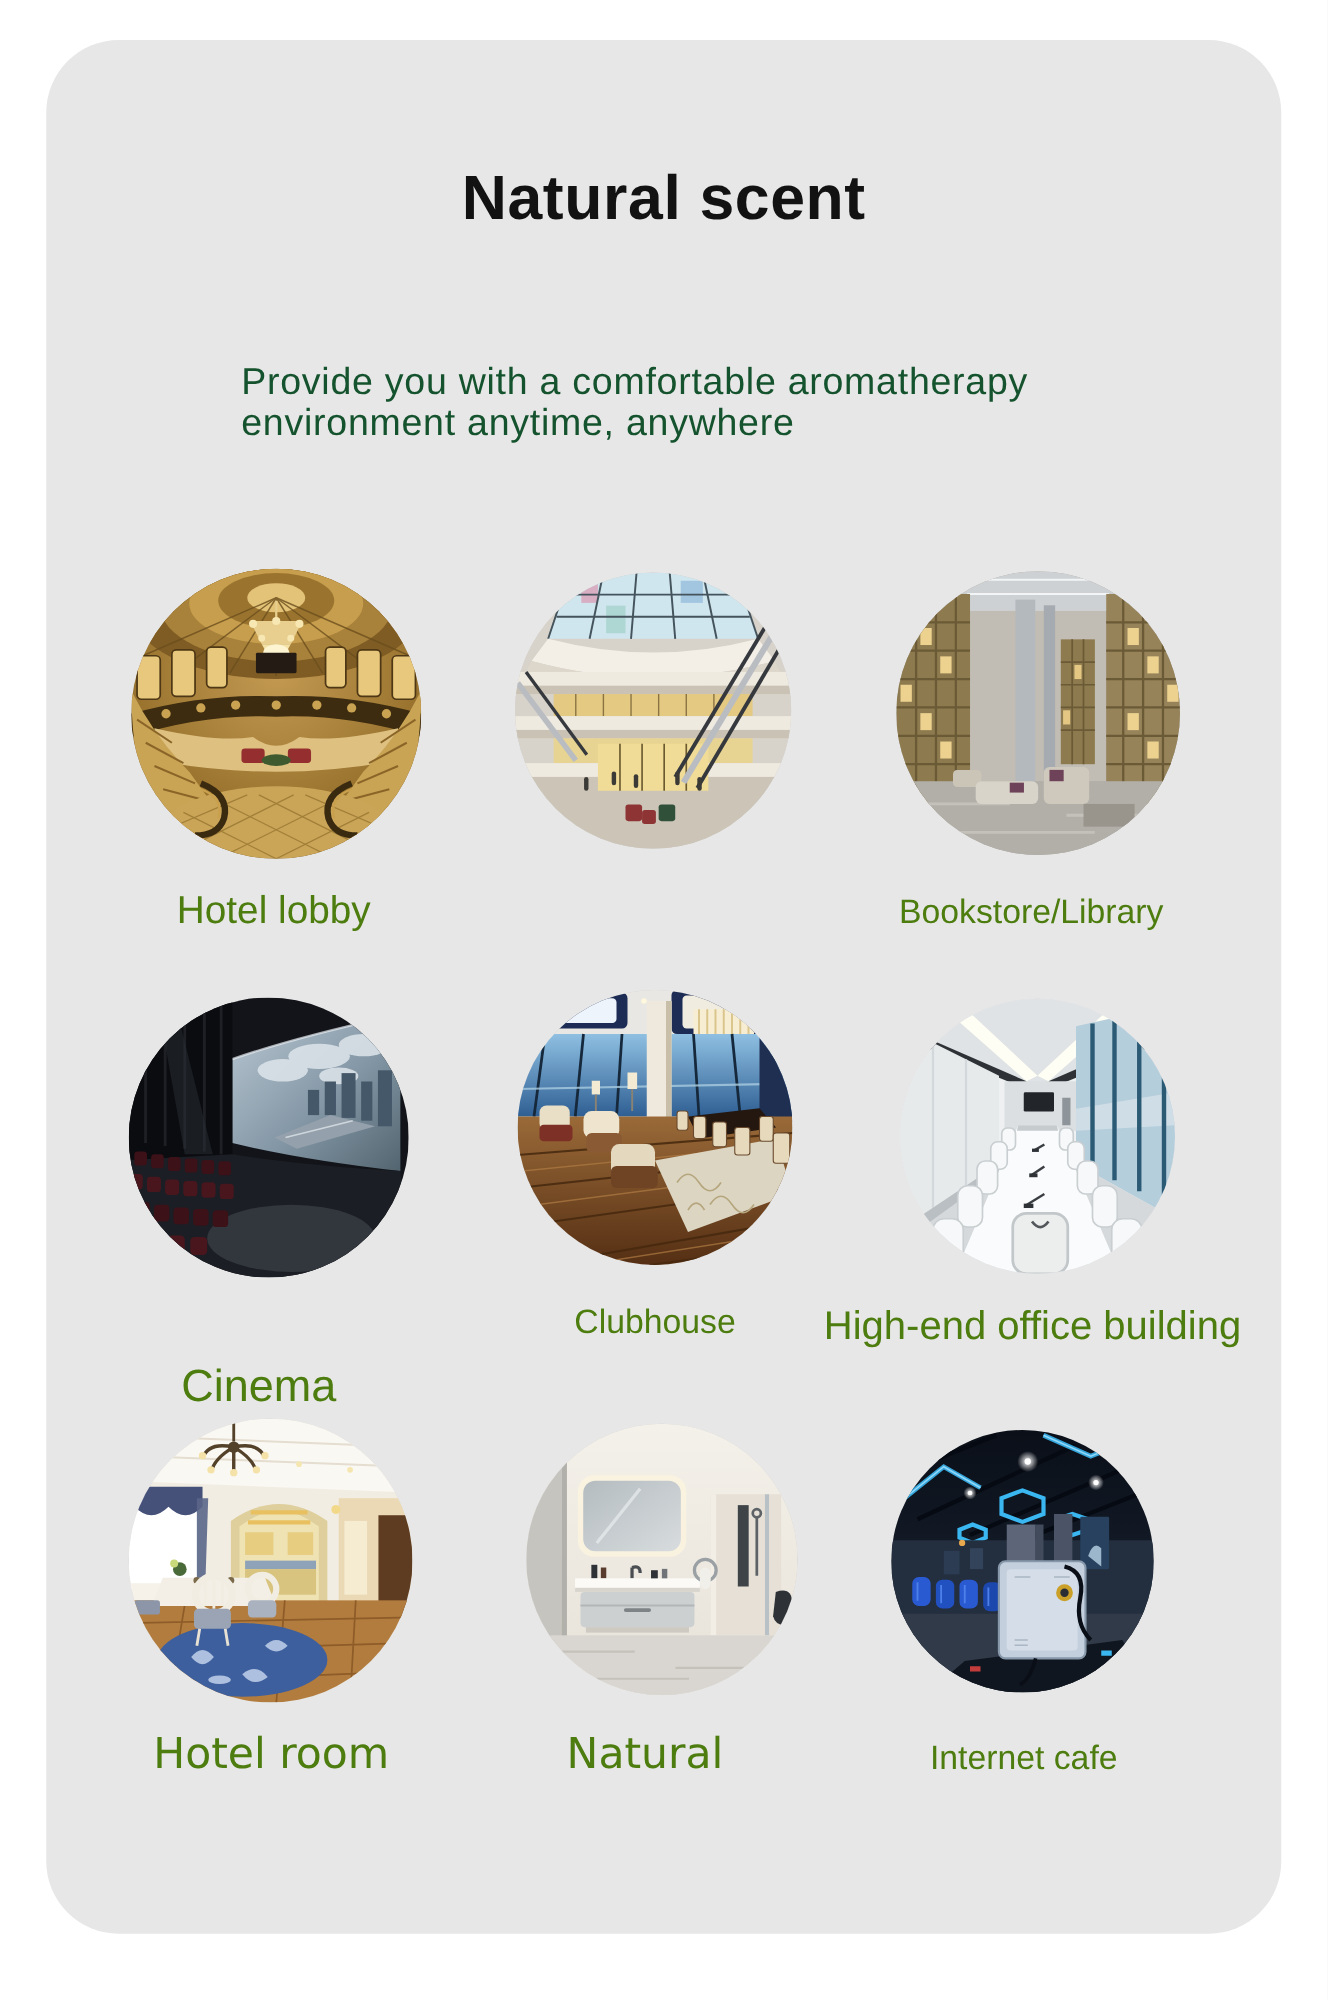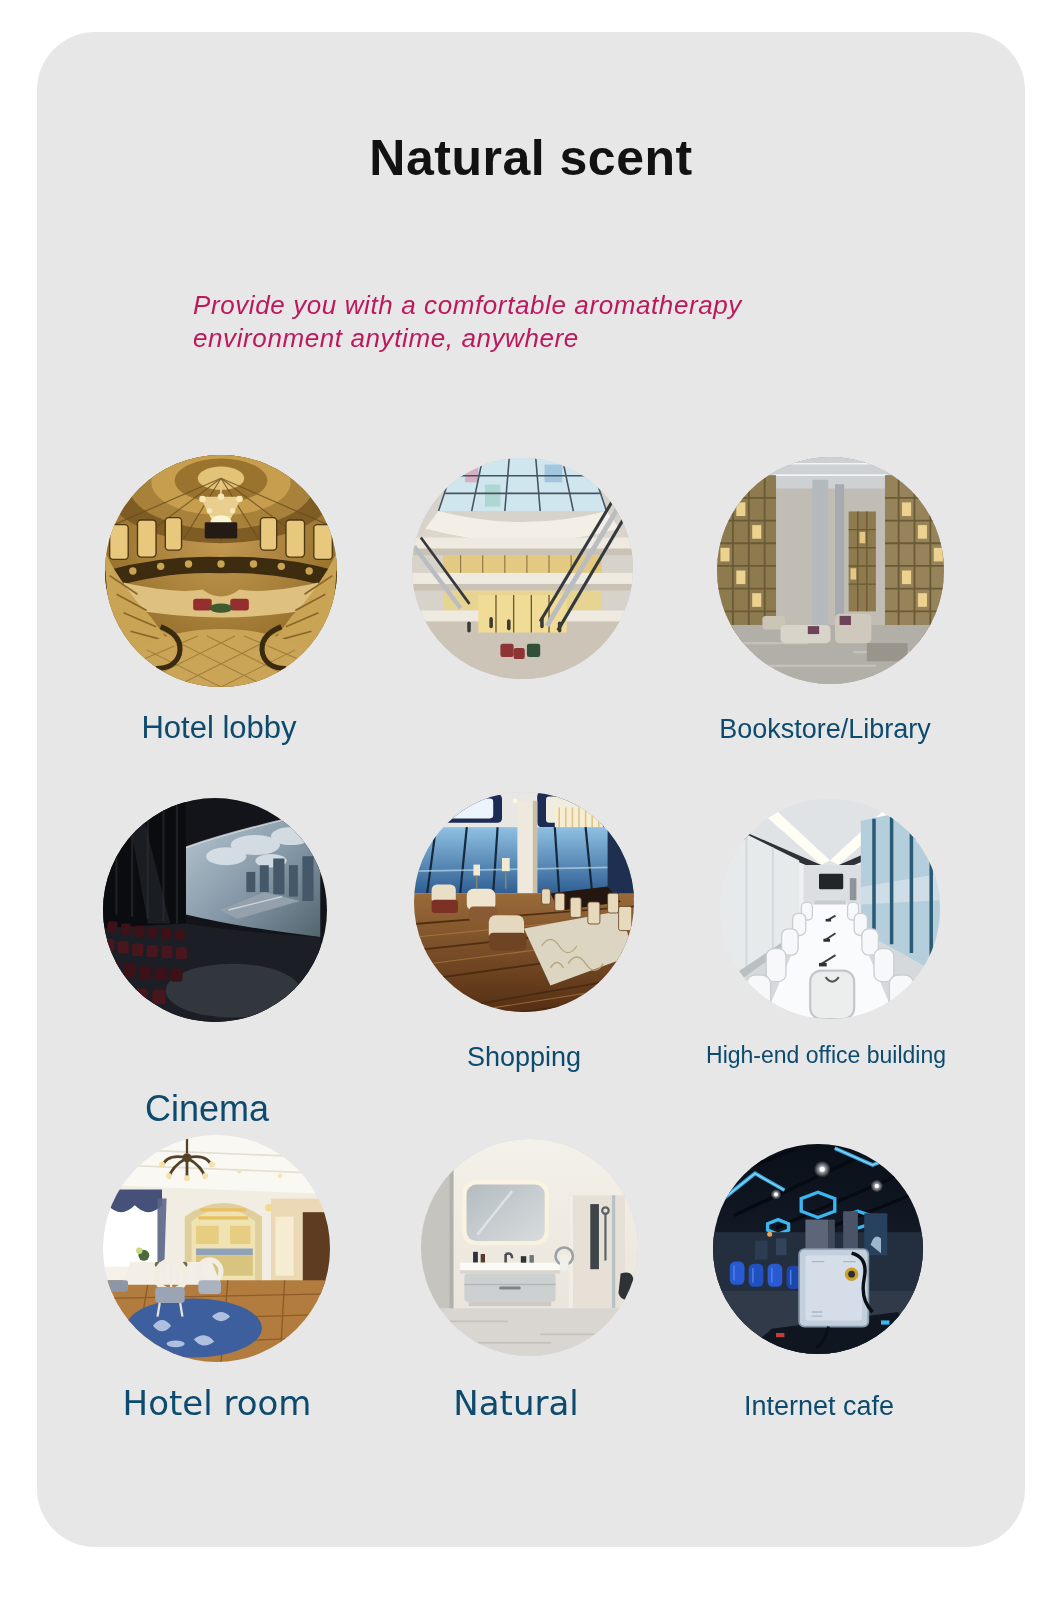--- a/index.html
+++ b/index.html
@@ -11,8 +11,8 @@
          color:#121212;font-size:50px;line-height:1;letter-spacing:.5px;}
   #title-line1{top:133px;}
   #title-line2{top:210px;}
-  .subtitle{position:absolute;left:193px;top:289px;width:720px;font-size:26px;
-            line-height:33px;color:#be185d;letter-spacing:.6px;font-style:italic;}
+  .subtitle{position:absolute;left:193px;top:289px;width:720px;font-size:30px;
+            line-height:33px;color:#14532d;letter-spacing:.6px;}
   .photo{position:absolute;border-radius:50%;overflow:hidden;background:#cfcfcf;}
   .photo svg{display:block;width:100%;height:100%;}
   .label{position:absolute;width:400px;text-align:center;color:#0c4a6e;line-height:1.15;}

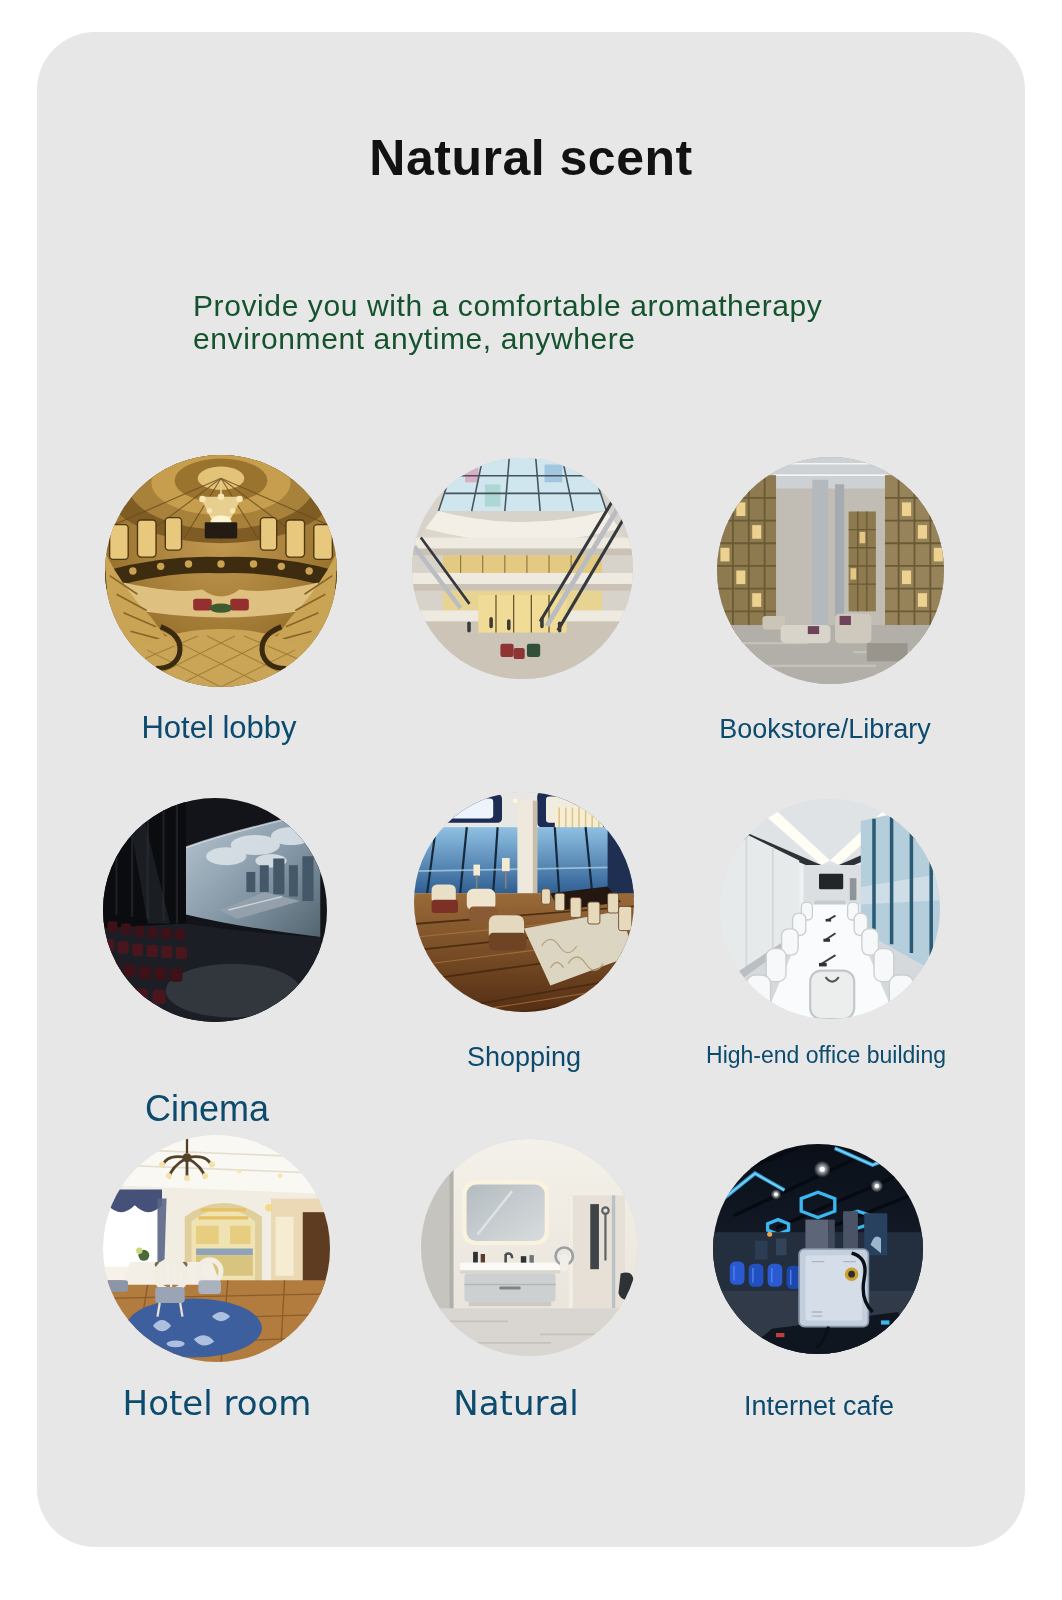--- a/index.html
+++ b/index.html
@@ -15,7 +15,7 @@
             line-height:33px;color:#14532d;letter-spacing:.6px;}
   .photo{position:absolute;border-radius:50%;overflow:hidden;background:#cfcfcf;}
   .photo svg{display:block;width:100%;height:100%;}
-  .label{position:absolute;width:400px;text-align:center;color:#0c4a6e;line-height:1.15;}
+  .label{position:absolute;width:400px;text-align:center;color:#4d7c0f;line-height:1.15;}
   .label-alt{font-family:"DejaVu Sans",sans-serif;letter-spacing:0;}
 </style>
 </head>

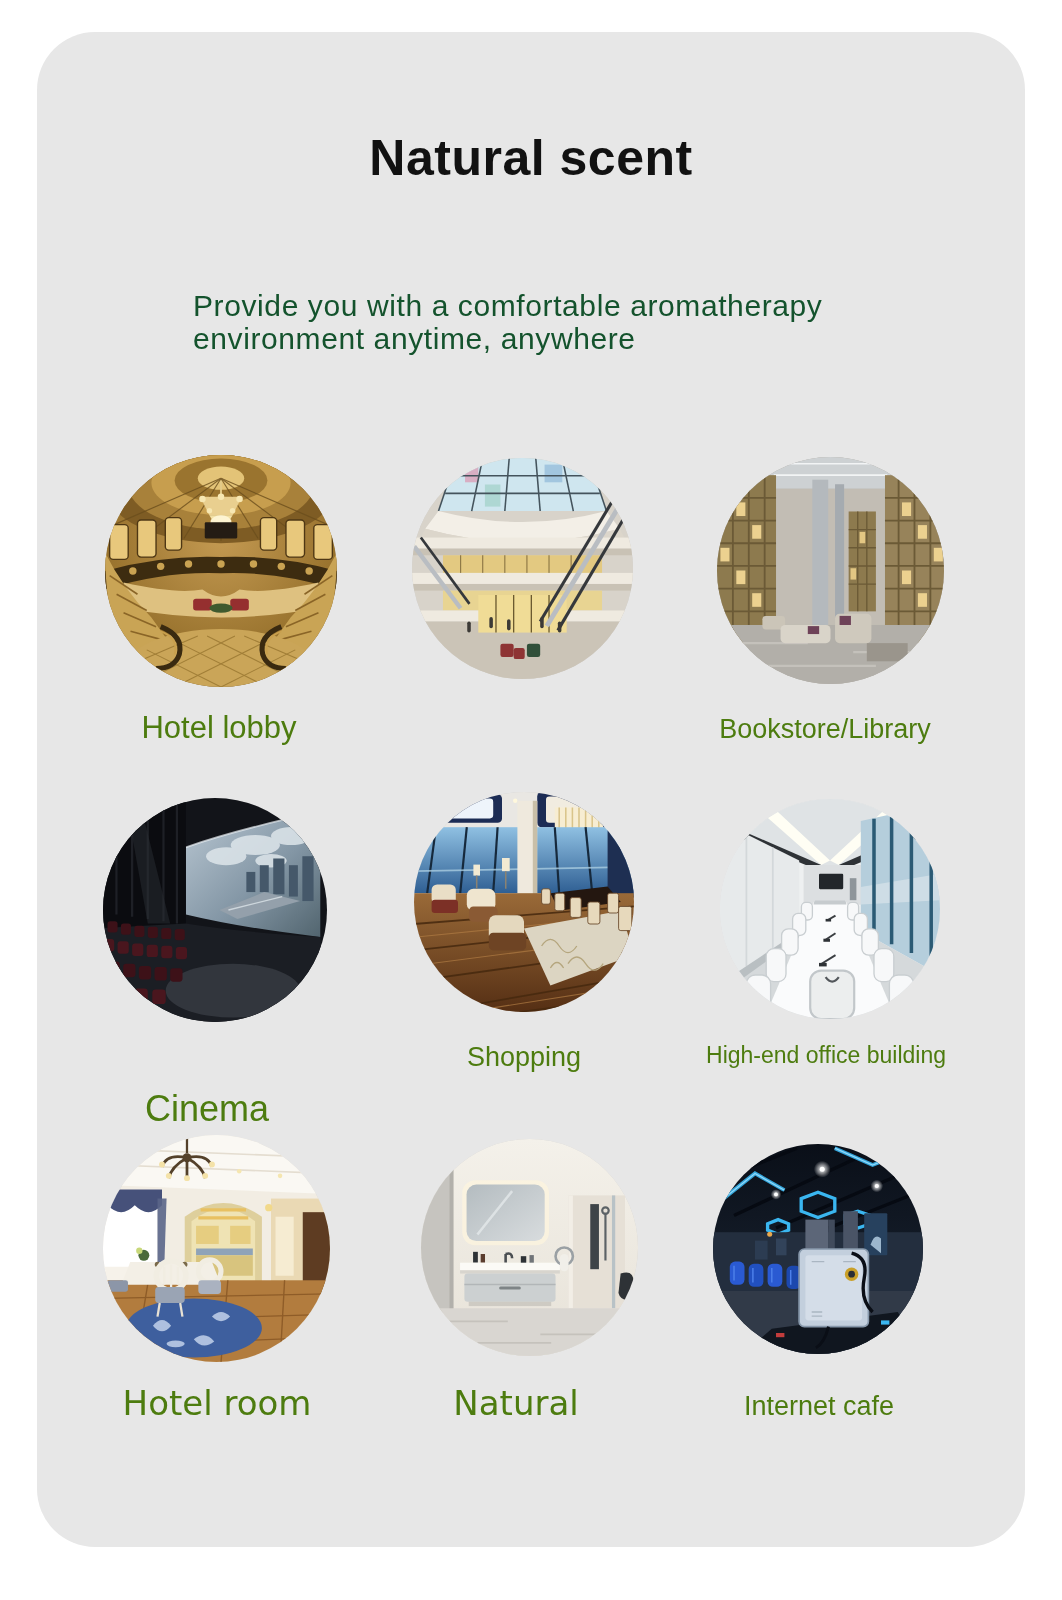--- a/index.html
+++ b/index.html
@@ -420,7 +420,7 @@
       <line x1="28.5" y1="38" x2="28.5" y2="44" stroke="#8a8272" stroke-width="0.7"></line>
     </svg>
   </div>
-  <div class="label" style="left:324px;top:1042px;font-size:27px">Shopping</div>
+  <div class="label" style="left:324px;top:1042px;font-size:27px">Clubhouse</div>
 
   <div class="photo" style="left:720px;top:799px;width:220px;height:220px">
     <svg viewBox="0 0 100 100">

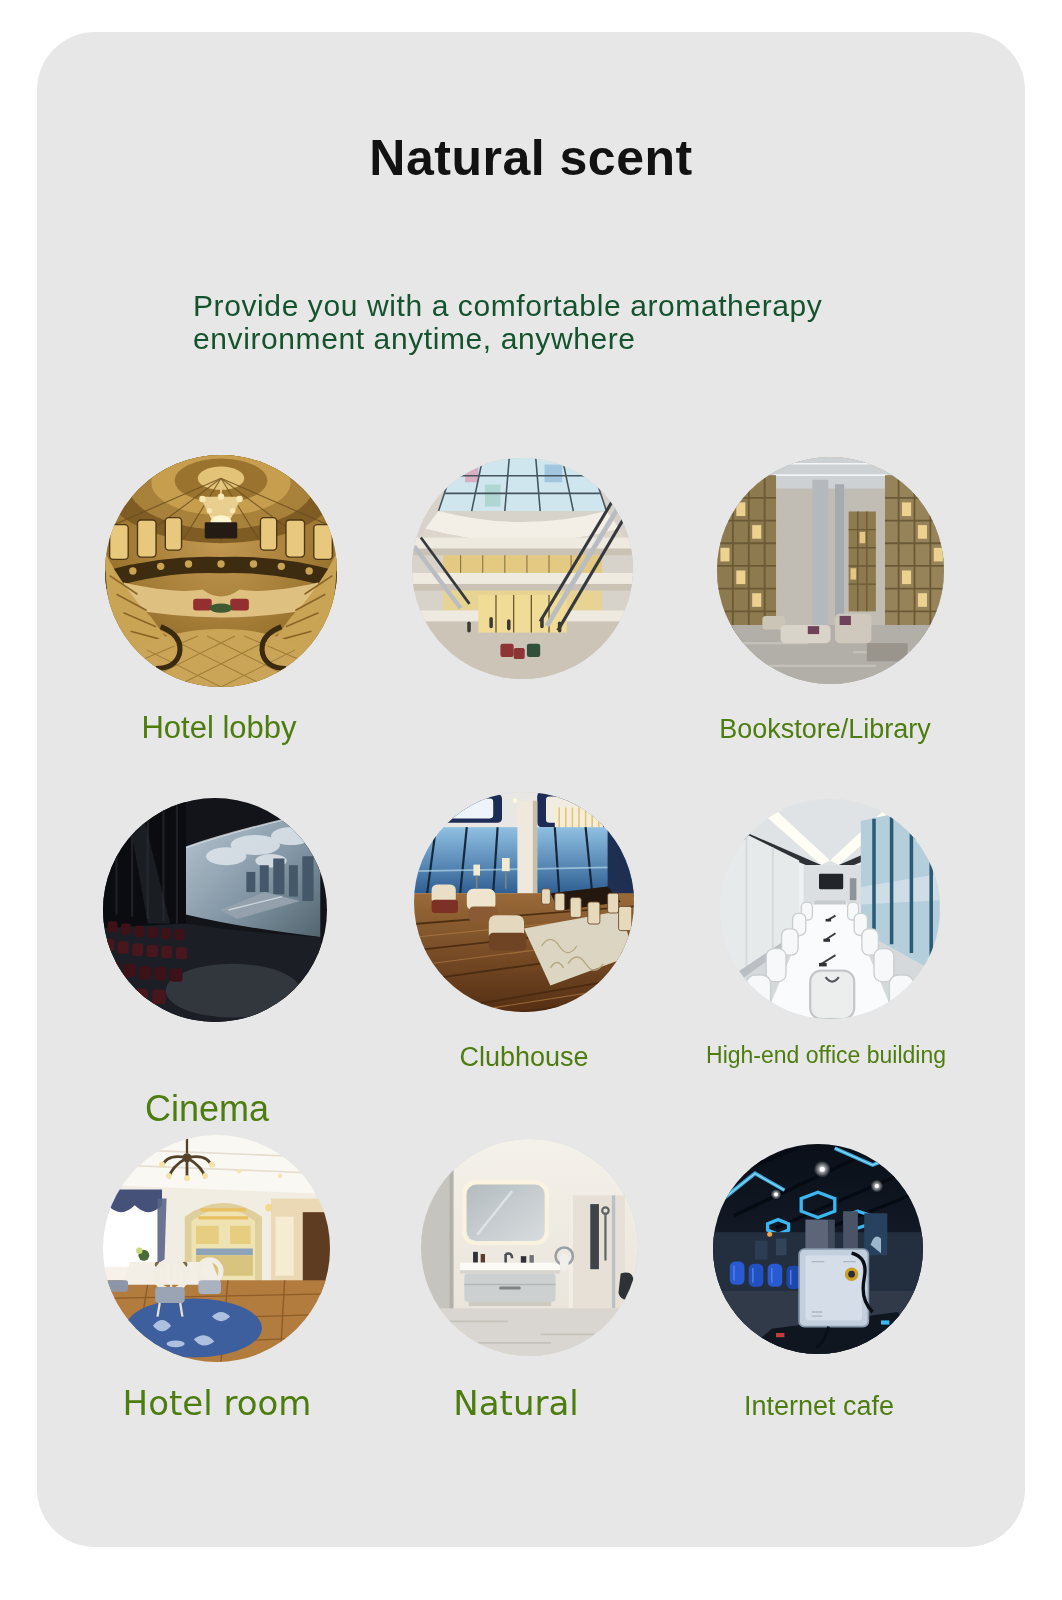--- a/index.html
+++ b/index.html
@@ -478,7 +478,7 @@
       <path d="M48 81 q3 4 6 0" stroke="#53575b" stroke-width="1" fill="none"></path>
     </svg>
   </div>
-  <div class="label" style="left:626px;top:1042px;font-size:23px">High-end office building</div>
+  <div class="label" style="left:626px;top:1042px;font-size:32px">High-end office building</div>
 
   <div class="photo" style="left:103px;top:1135px;width:227px;height:227px">
     <svg viewBox="0 0 100 100">

